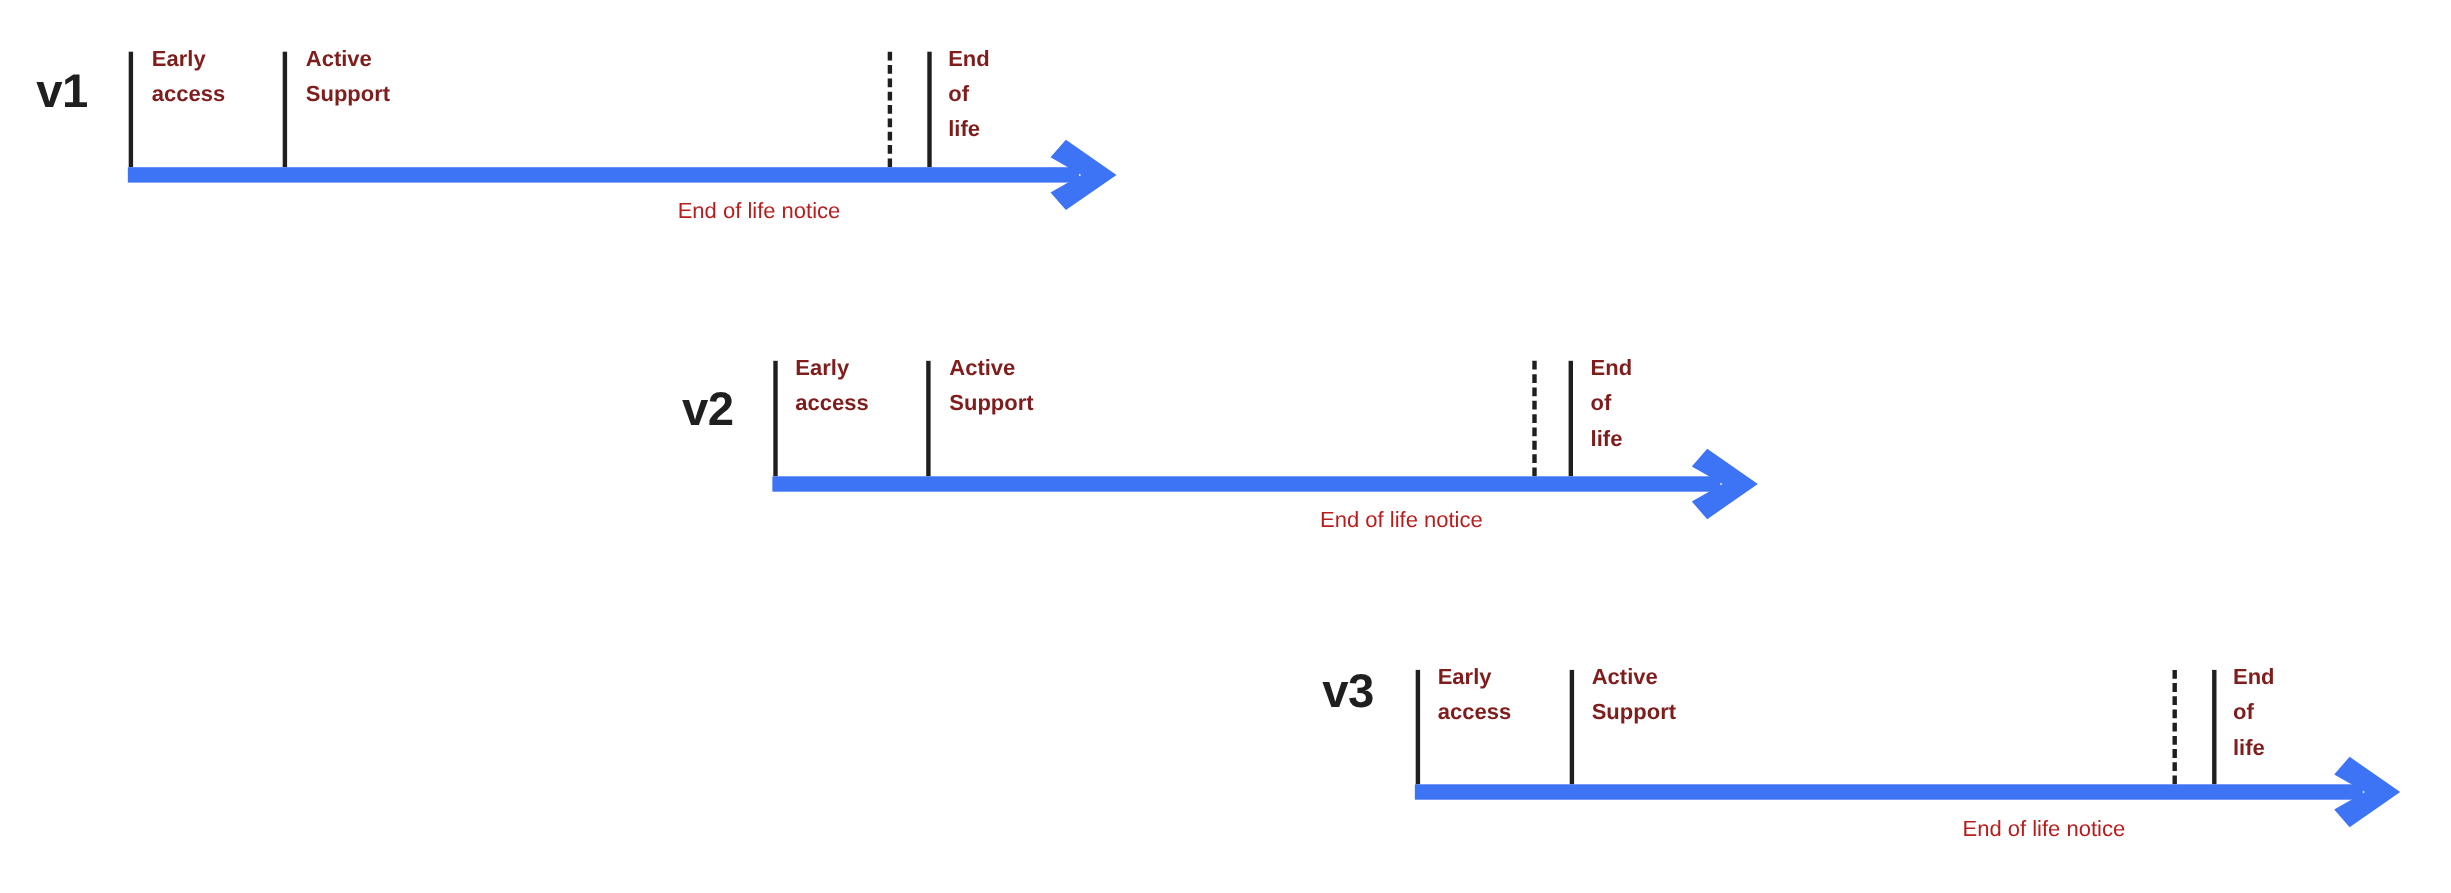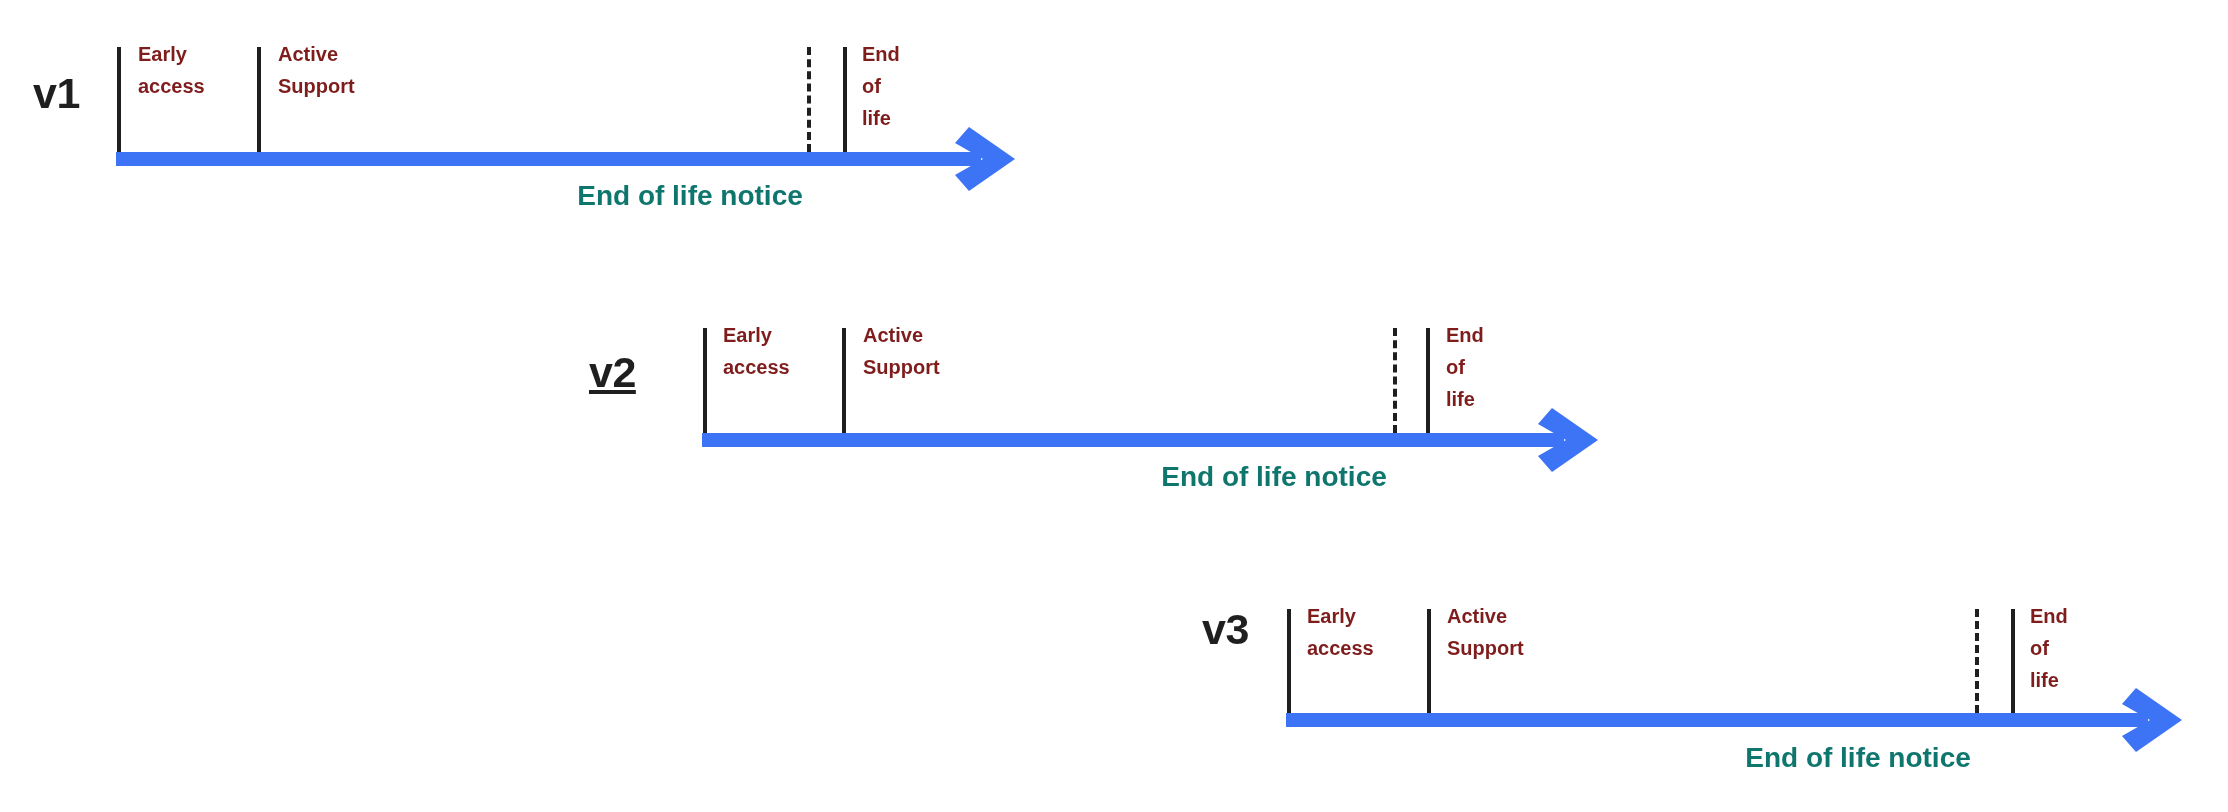--- a/index.html
+++ b/index.html
@@ -70,7 +70,7 @@
 
 <div id="diagram">
     <div class="timeline-row">
-      <div class="version-label" style="left: 33px; top: 72px;">v1</div>
+      <div class="version-label" style="left: 33px; top: 62px;">v1</div>
       <div class="divider" style="left: 117px; top: 47px; height: 105px; background: rgb(31, 31, 31);"></div>
       <div class="divider" style="left: 257px; top: 47px; height: 105px; background: rgb(31, 31, 31);"></div>
       <div class="divider" style="left: 843px; top: 47px; height: 105px; background: rgb(31, 31, 31);"></div>

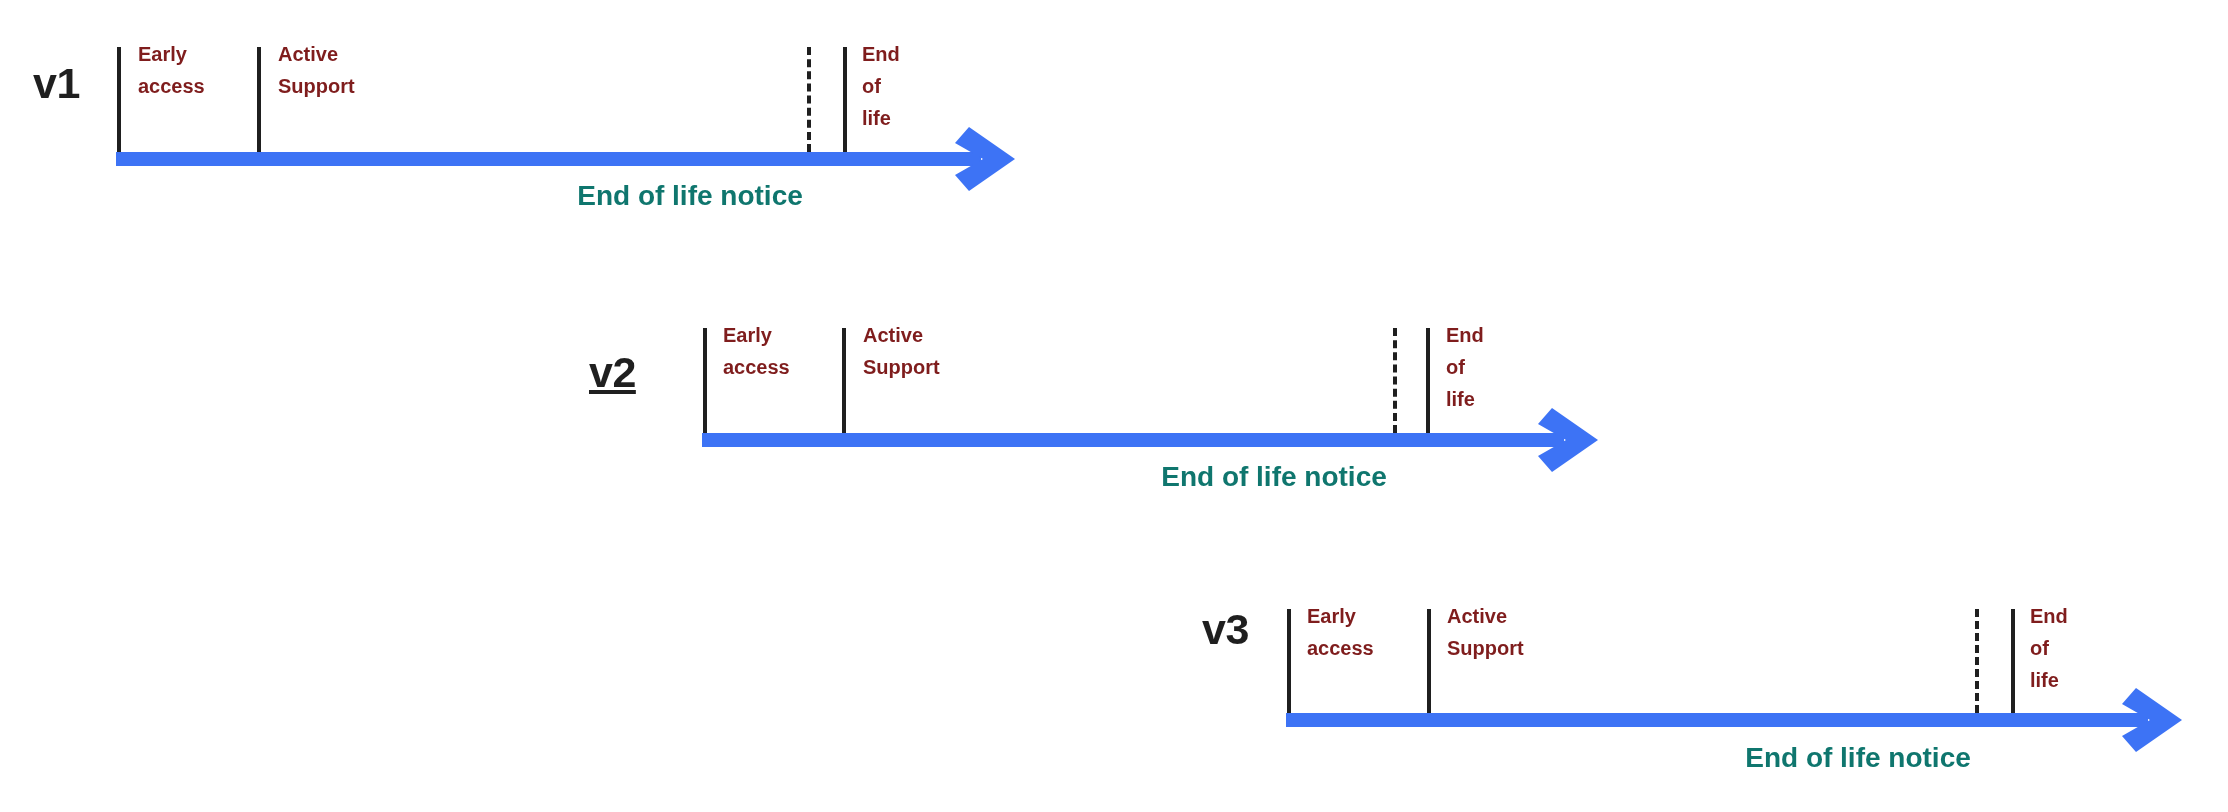--- a/index.html
+++ b/index.html
@@ -53,9 +53,9 @@
   }
   .notice-label {
     position: absolute;
-    font-size: 28px;
-    font-weight: 700;
-    color: #0f766e;
+    font-size: 20px;
+    font-weight: 400;
+    color: #b91c1c;
     line-height: 1;
     white-space: nowrap;
     transform: translateX(-50%);

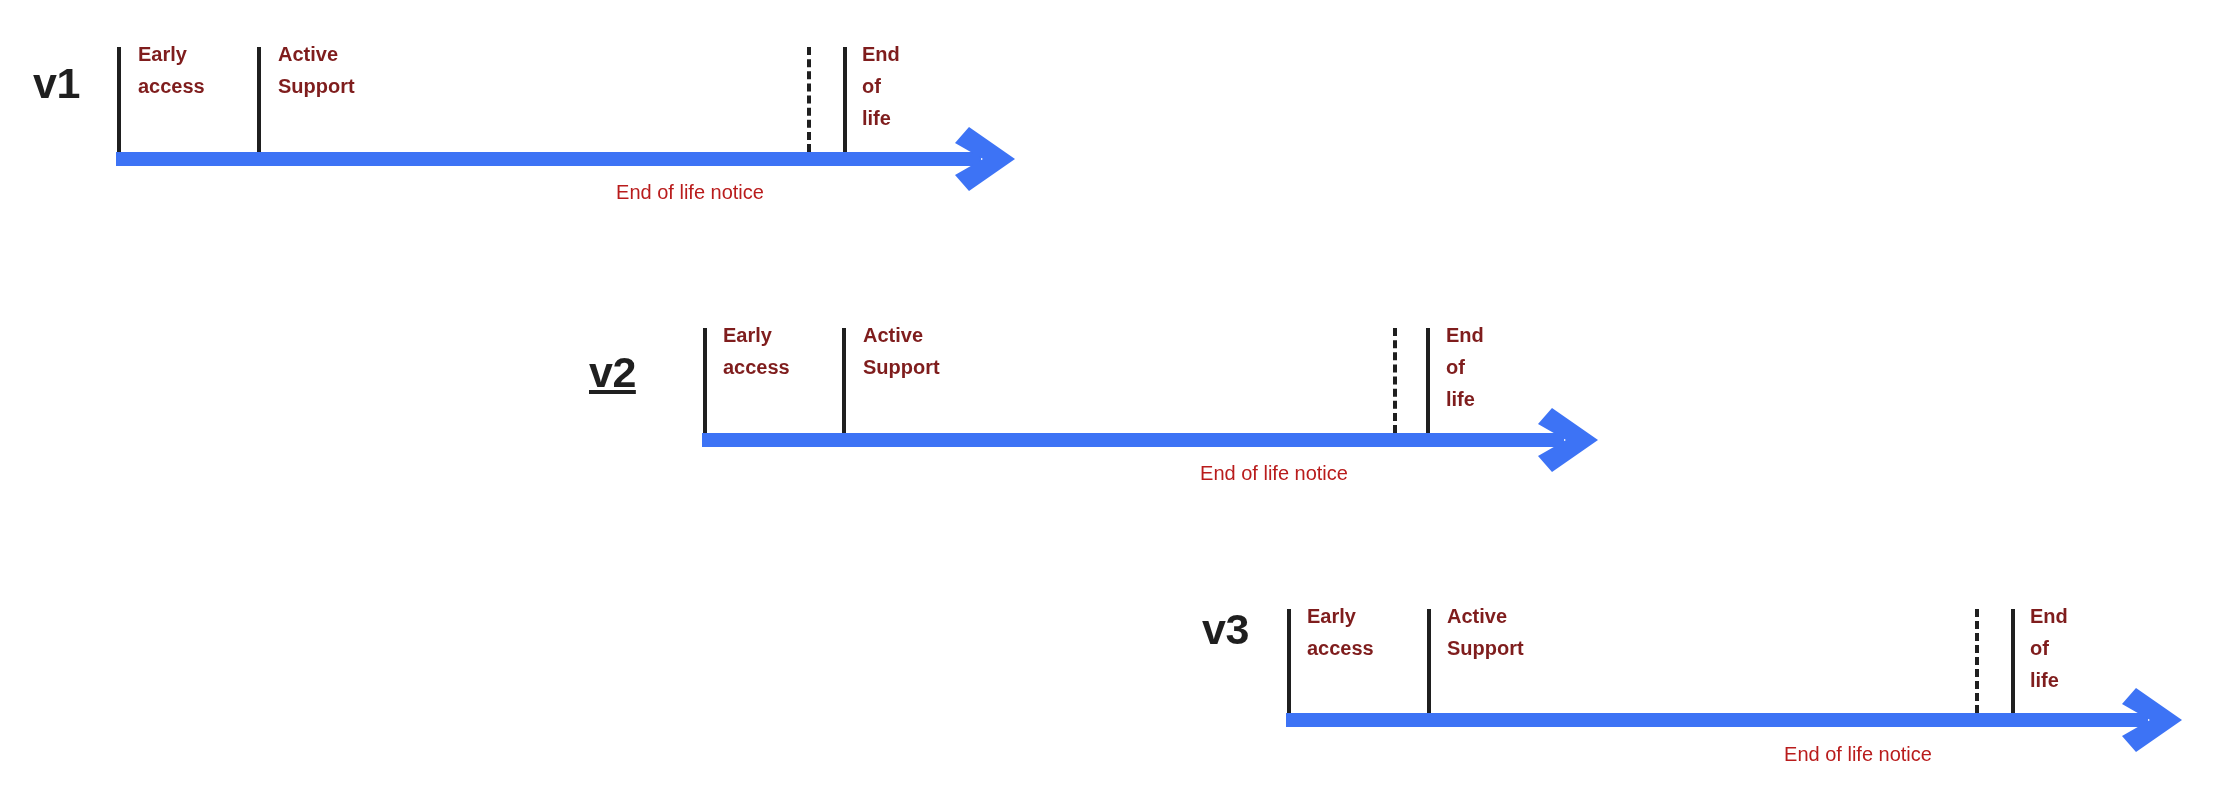--- a/index.html
+++ b/index.html
@@ -86,7 +86,7 @@
       <div class="notice-label" style="left: 690px; top: 182px;">End of life notice</div>
     </div>
     <div class="timeline-row">
-      <div class="version-label" style="left: 589px; top: 351px; text-decoration: underline;">v2</div>
+      <div class="version-label" style="left: 620px; top: 351px;">v2</div>
       <div class="divider" style="left: 703px; top: 328px; height: 105px; background: rgb(31, 31, 31);"></div>
       <div class="divider" style="left: 842px; top: 328px; height: 105px; background: rgb(31, 31, 31);"></div>
       <div class="divider" style="left: 1426px; top: 328px; height: 105px; background: rgb(31, 31, 31);"></div>

